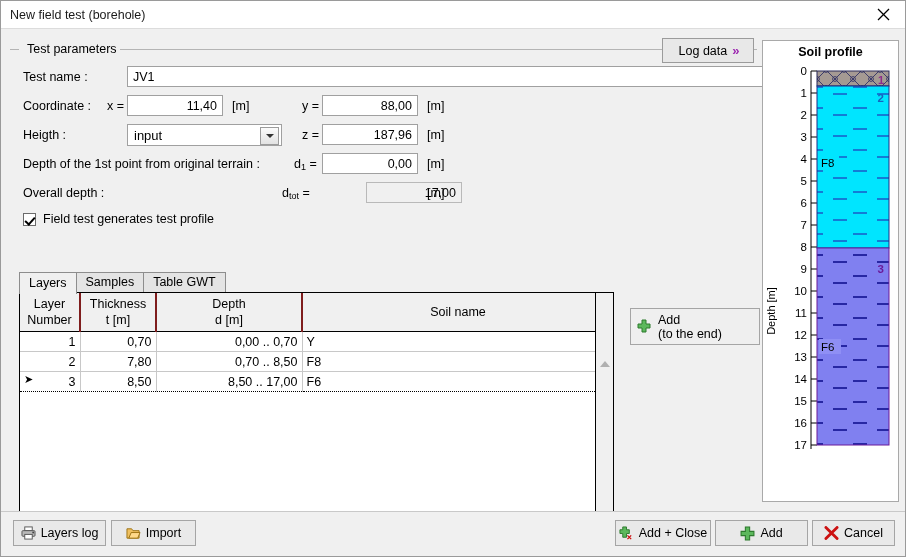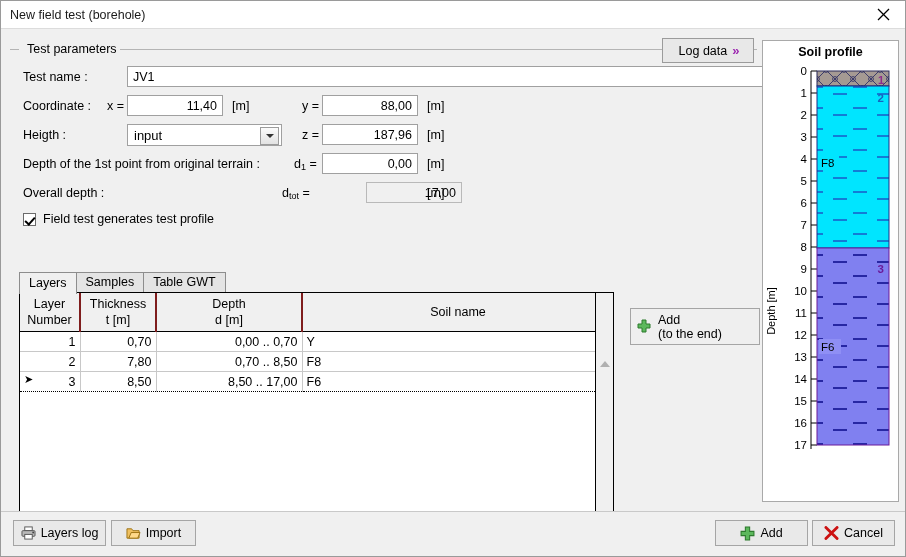--- a/index.html
+++ b/index.html
@@ -490,6 +490,13 @@
       <span>Import</span>
     </div>
 
+    <div class="btn" style="left:614px;width:96px;">
+      <svg width="15" height="15" viewBox="0 0 16 16">
+        <path d="M4 1h4v3h3v4H8v4H4V8H1V4h3z" fill="#5cb85c" stroke="#2d7a2d"></path>
+        <path d="M9 10l4 4M13 10l-4 4" stroke="#cc1111" stroke-width="1.4"></path>
+      </svg>
+      <span>Add + Close</span>
+    </div>
 
     <div class="btn" style="left:714px;width:93px;">
       <svg width="15" height="15" viewBox="0 0 14 14">

